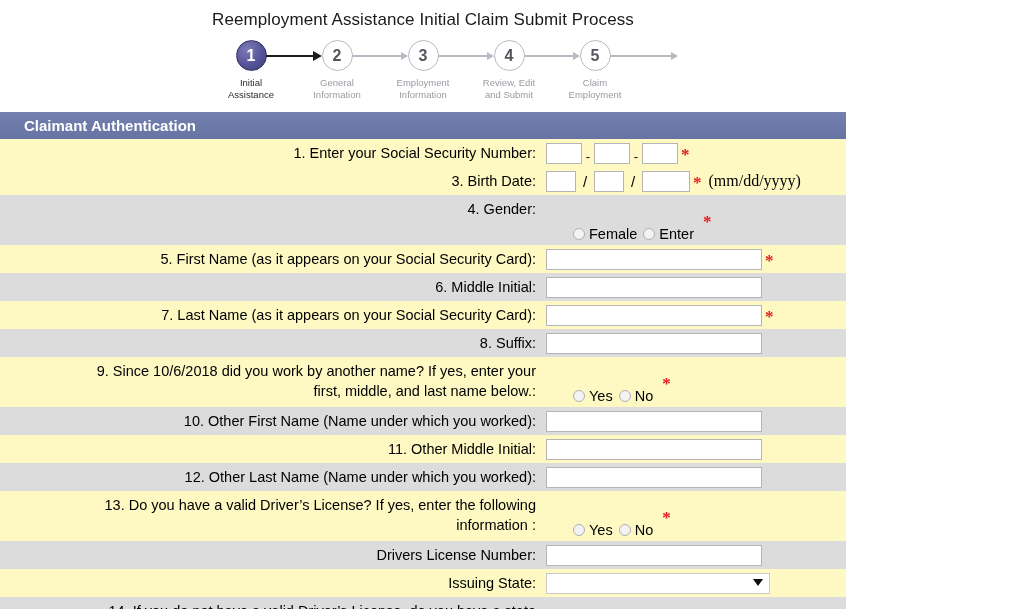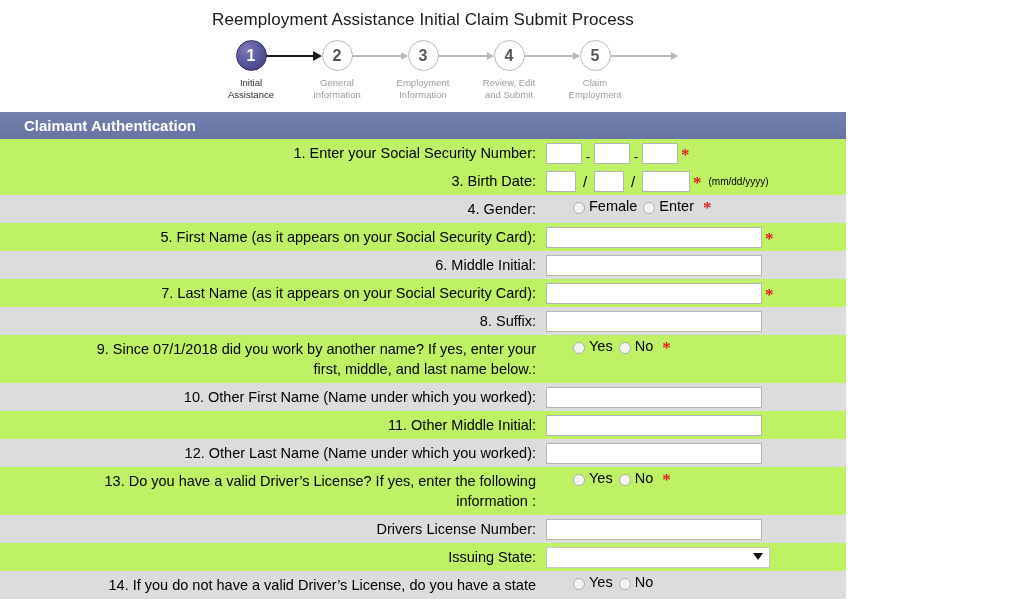--- a/index.html
+++ b/index.html
@@ -129,7 +129,7 @@
     border-collapse: collapse;
     table-layout: fixed;
   }
-  .form-table tr.odd  { background: #bef264; }
+  .form-table tr.odd  { background: #fef9c3; }
   .form-table tr.even { background: #dcdcdc; }
   .form-table td {
     padding: 0;

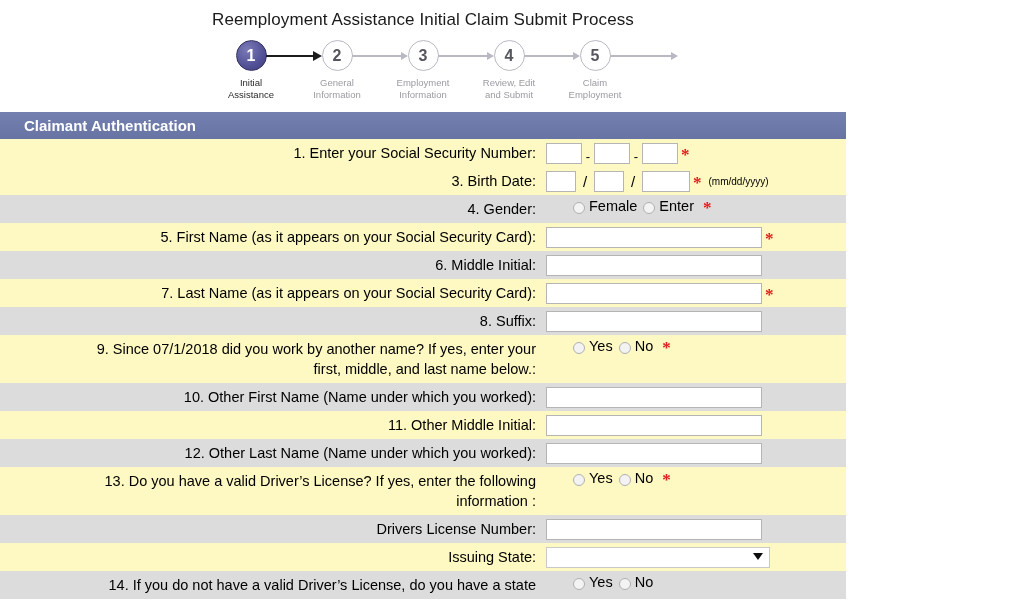--- a/index.html
+++ b/index.html
@@ -197,9 +197,10 @@
     font-family: "Liberation Serif", serif;
   }
   .hint {
-    font-size: 10px;
+    font-size: 16px;
     margin-left: 7px;
     color: #000;
+    font-family: Liberation Serif, serif;
   }
 
   

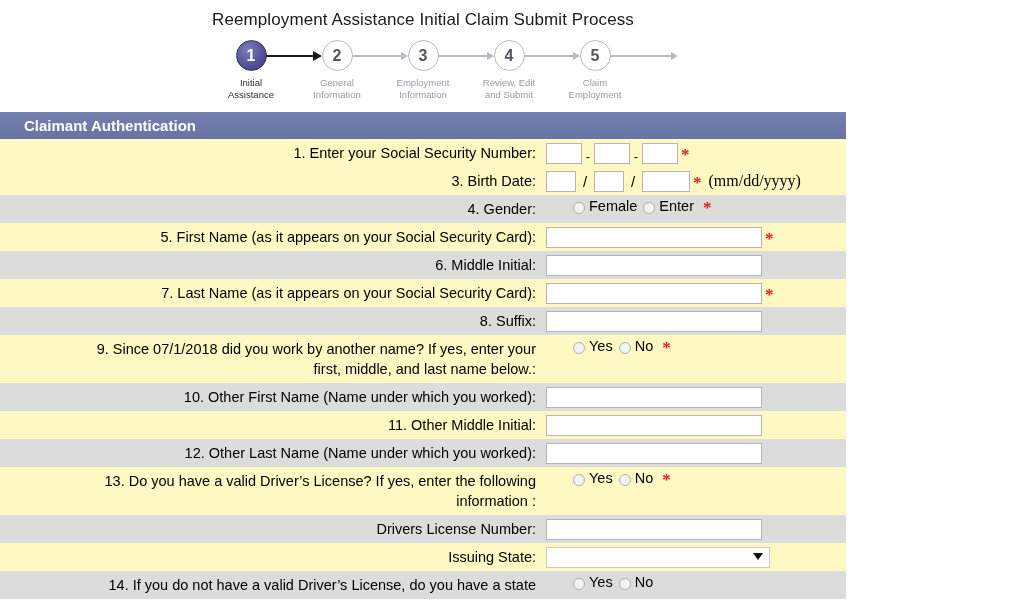--- a/index.html
+++ b/index.html
@@ -212,8 +212,9 @@
   }
   .radio-opt {
     display: flex;
-    align-items: flex-end;
+    align-items: center;
     margin-right: 6px;
+    margin-top: 28px;
   }
   .radio-dot {
     width: 12px; height: 12px;

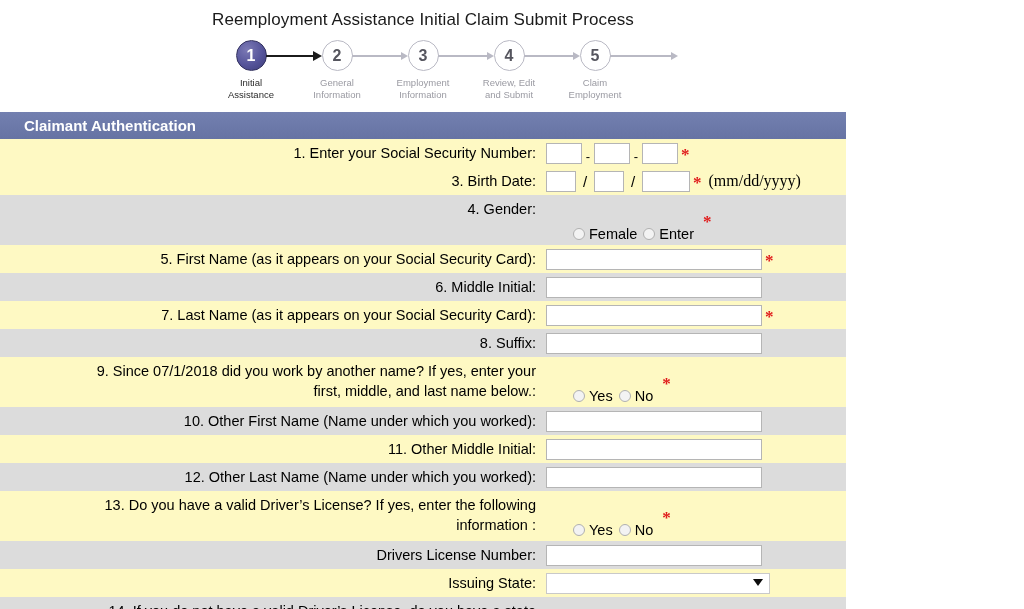--- a/index.html
+++ b/index.html
@@ -417,7 +417,7 @@
 
       <tr class="odd">
         <td class="label-cell">
-          <div>9. Since 07/1/2018 did you work by another name? If yes, enter your</div>
+          <div>9. Since 10/6/2018 did you work by another name? If yes, enter your</div>
           <div>first, middle, and last name below.:</div>
         </td>
         <td class="field-cell">

